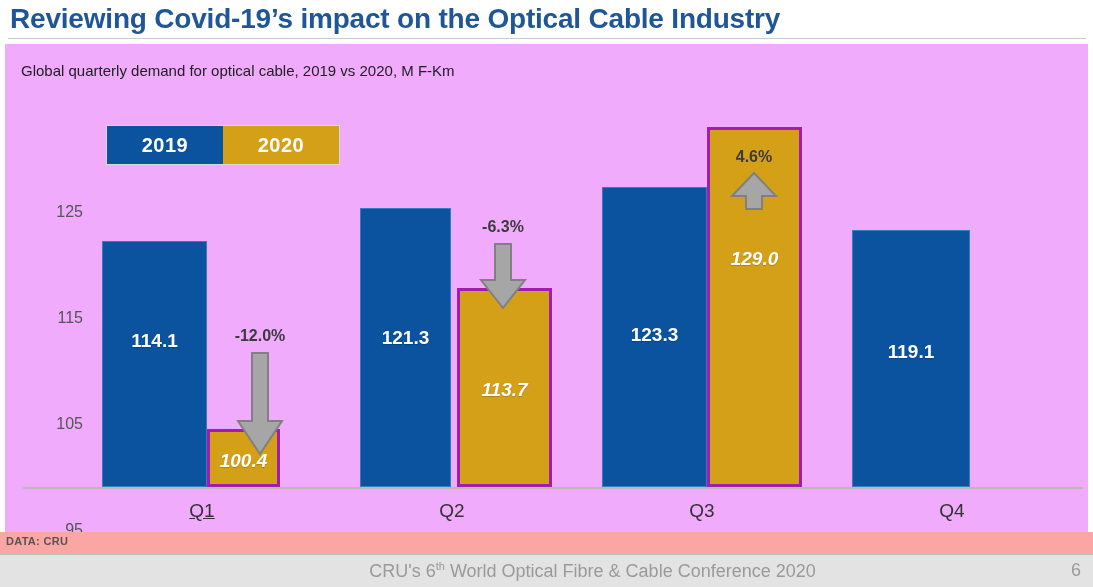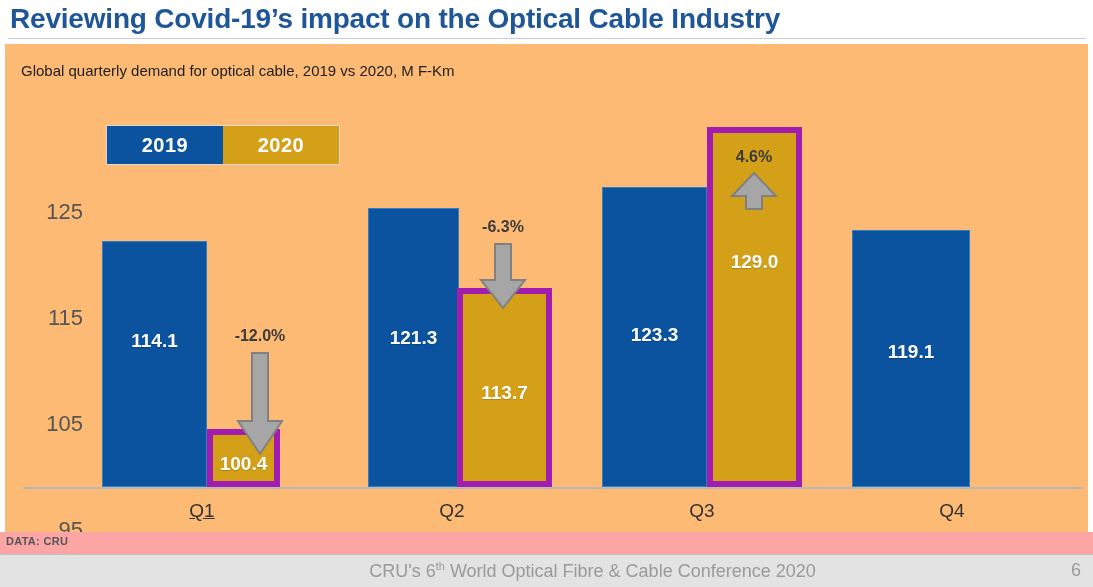--- a/index.html
+++ b/index.html
@@ -45,7 +45,7 @@
     top: 44px;
     width: 1083px;
     height: 488px;
-    background: #fdba74;
+    background: #f0abfc;
   }
   #chart-subtitle {
     position: absolute;

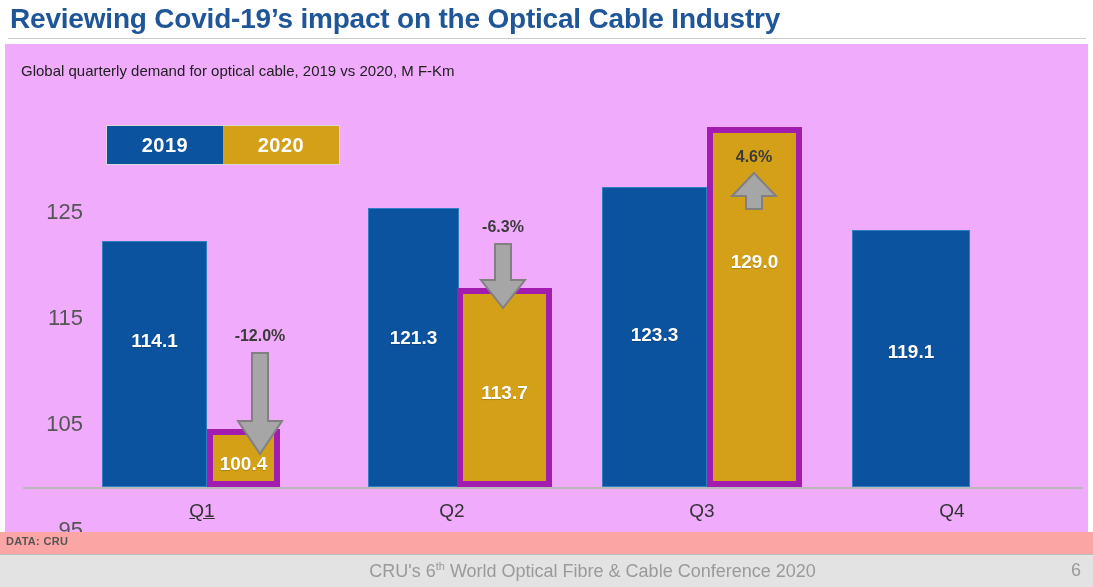--- a/index.html
+++ b/index.html
@@ -101,7 +101,7 @@
     left: 16px;
     width: 62px;
     text-align: right;
-    font-size: 22px;
+    font-size: 16px;
     color: #555555;
     transform: translateY(-50%);
   }

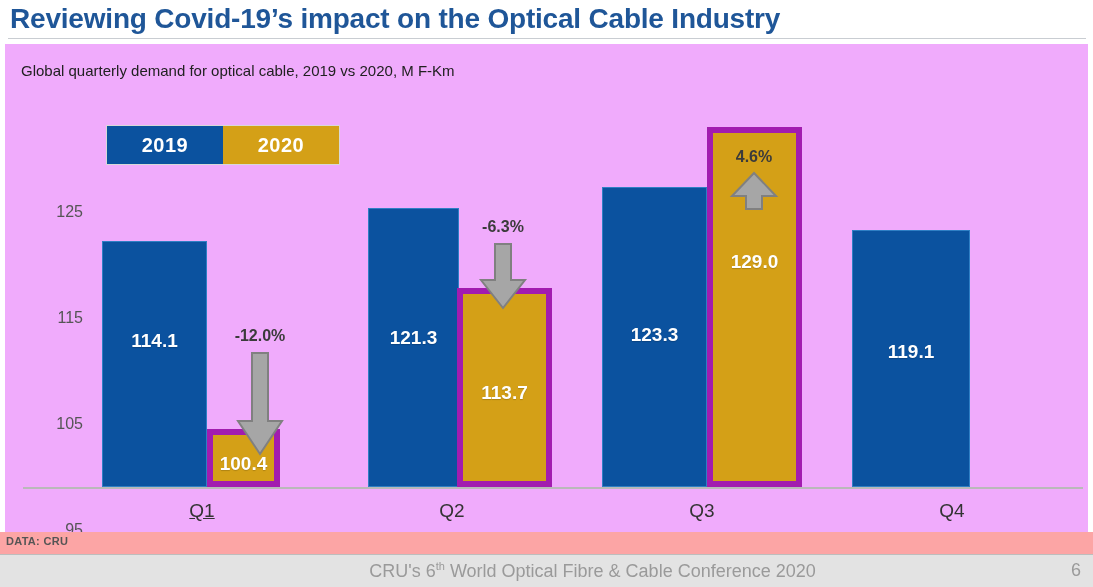--- a/index.html
+++ b/index.html
@@ -121,7 +121,8 @@
   }
   .bar-2020 {
     background: #d4a017;
-    border: 6px solid #a21caf;
+    border: 3px solid #a21caf;
+    font-style: italic;
   }
   .bar-label {
     position: absolute;

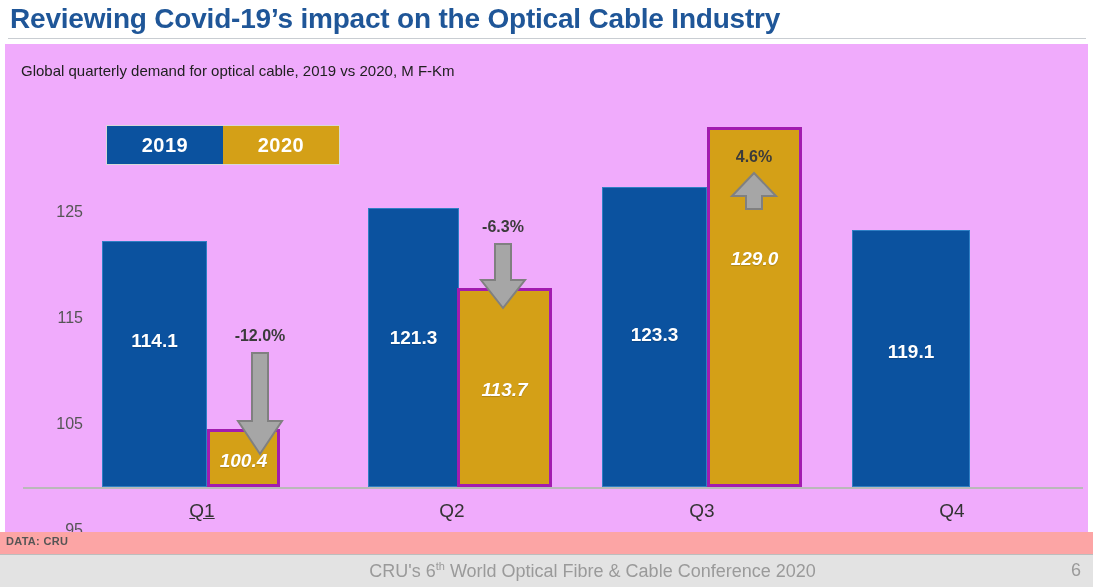--- a/index.html
+++ b/index.html
@@ -248,7 +248,7 @@
     </div>
 
     <div class="group" style="left:347px; width:200px; height:260px;">
-      <div class="bar bar-2019" style="left:16px; width:91px; height:279px;">
+      <div class="bar bar-2019" style="left:8px; width:91px; height:279px;">
         <div class="bar-label" style="top:118px">121.3</div>
       </div>
       <div class="bar bar-2020" style="left:105px; width:95px; height:199px;">

